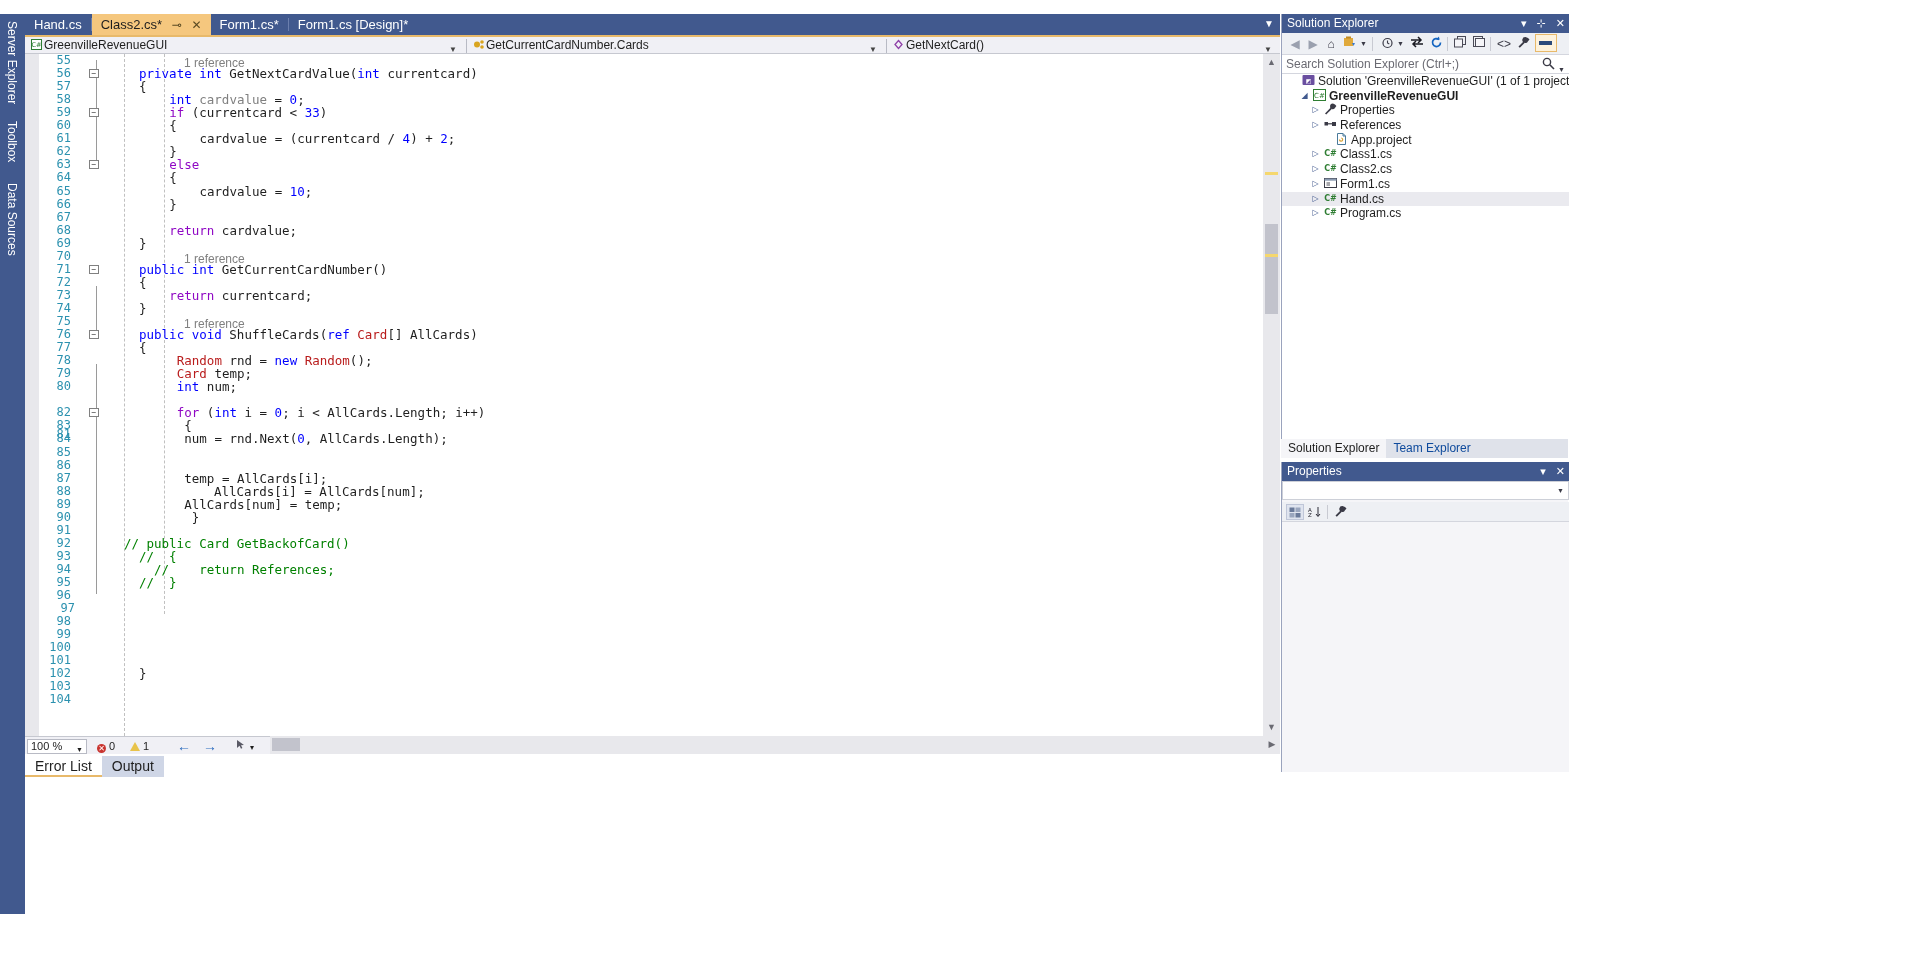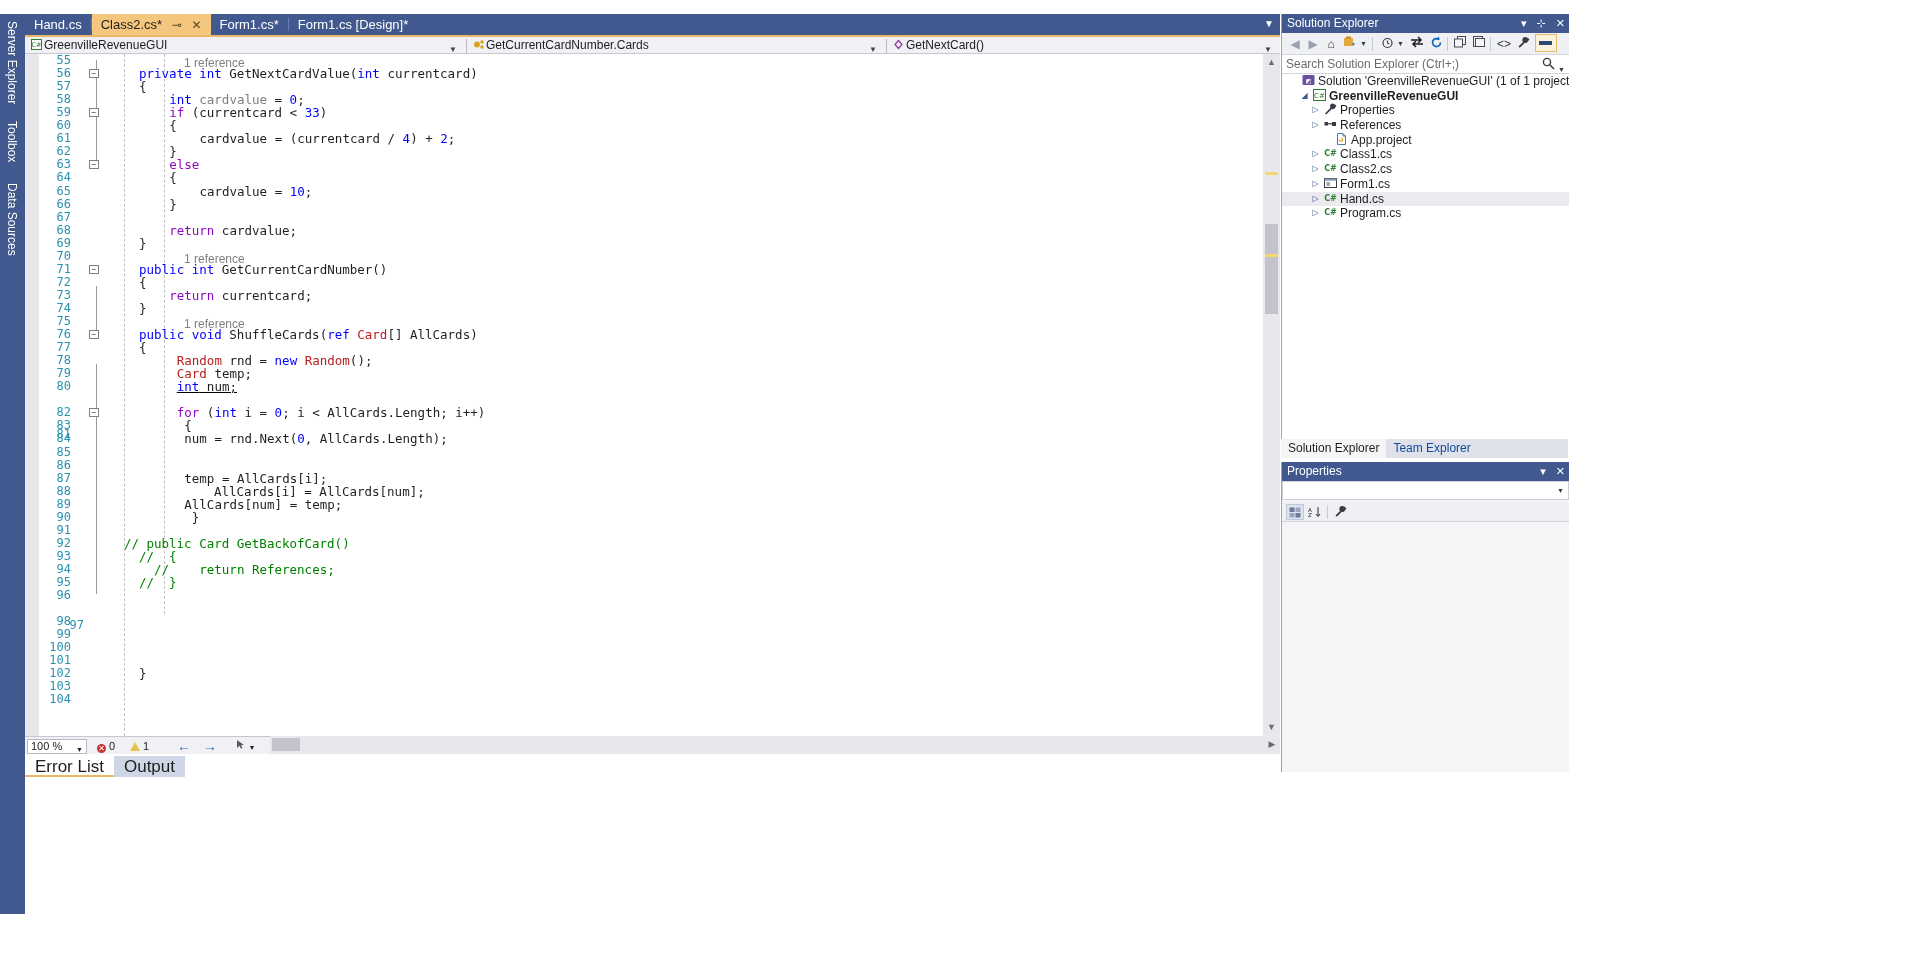--- a/index.html
+++ b/index.html
@@ -389,7 +389,7 @@
         <div class="line" style="position: absolute; top: 287.1px; left: 0px; width: 1200px;"><span class="lno">77</span><span class="ltext" style="left: 100px;"><span class="pln">{</span></span></div>
         <div class="line" style="position: absolute; top: 300.15px; left: 0px; width: 1200px;"><span class="lno">78</span><span class="ltext" style="left: 137.75px;"><span class="typ">Random</span><span class="pln"> rnd = </span><span class="kw">new</span><span class="pln"> </span><span class="typ">Random</span><span class="pln">();</span></span></div>
         <div class="line" style="position: absolute; top: 313.2px; left: 0px; width: 1200px;"><span class="lno">79</span><span class="ltext" style="left: 137.75px;"><span class="typ">Card</span><span class="pln"> temp;</span></span></div>
-        <div class="line" style="position: absolute; top: 326.25px; left: 0px; width: 1200px;"><span class="lno">80</span><span class="ltext" style="left: 137.75px; text-decoration: underline;"><span class="kw">int</span><span class="pln"> num;</span></span></div>
+        <div class="line" style="position: absolute; top: 326.25px; left: 0px; width: 1200px;"><span class="lno">80</span><span class="ltext" style="left: 137.75px;"><span class="kw">int</span><span class="pln"> num;</span></span></div>
         <div class="line" style="position: absolute; top: 339.3px; left: 0px; width: 1200px; margin-top: 35px;"><span class="lno">81</span><span class="ltext" style="left: 100px;"></span></div>
         <div class="line" style="position: absolute; top: 352.35px; left: 0px; width: 1200px;"><span class="lno">82</span><span class="fold">−</span><span class="ltext" style="left: 137.75px;"><span class="ctl">for</span><span class="pln"> (</span><span class="kw">int</span><span class="pln"> i = </span><span class="num">0</span><span class="pln">; i &lt; AllCards.Length; i++)</span></span></div>
         <div class="line" style="position: absolute; top: 365.4px; left: 0px; width: 1200px;"><span class="lno">83</span><span class="ltext" style="left: 145.3px;"><span class="pln">{</span></span></div>

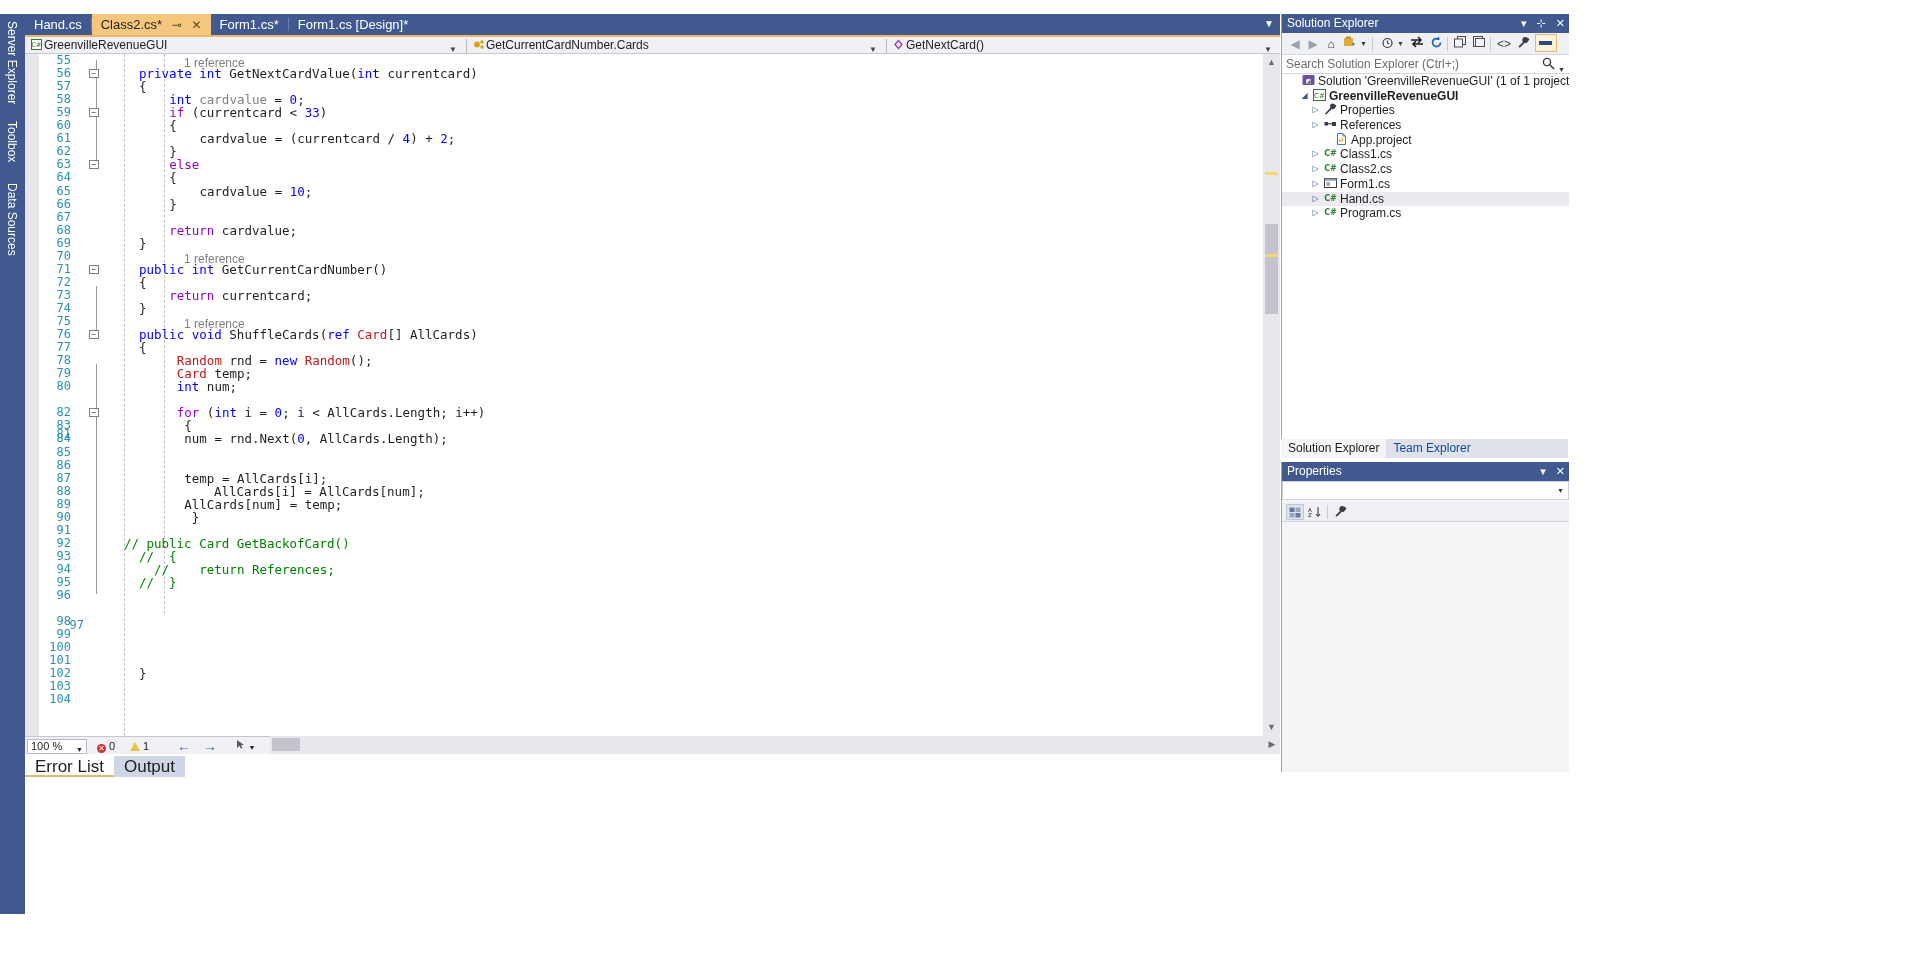--- a/index.html
+++ b/index.html
@@ -406,7 +406,7 @@
         <div class="line" style="position: absolute; top: 508.95px; left: 0px; width: 1200px;"><span class="lno">94</span><span class="ltext" style="left: 115.1px;"><span class="cmt">//    return References;</span></span></div>
         <div class="line" style="position: absolute; top: 522px; left: 0px; width: 1200px;"><span class="lno">95</span><span class="ltext" style="left: 100px;"><span class="cmt">//  }</span></span></div>
         <div class="line" style="position: absolute; top: 535.05px; left: 0px; width: 1200px;"><span class="lno">96</span><span class="ltext" style="left: 100px;"></span></div>
-        <div class="line" style="position: absolute; top: 548.1px; left: 13px; width: 1200px; margin-top: 17px;"><span class="lno">97</span><span class="ltext" style="left: 100px;"></span></div>
+        <div class="line" style="position: absolute; top: 548.1px; left: 4px; width: 1200px;"><span class="lno">97</span><span class="ltext" style="left: 100px;"></span></div>
         <div class="line" style="position: absolute; top: 561.15px; left: 0px; width: 1200px;"><span class="lno">98</span><span class="ltext" style="left: 100px;"></span></div>
         <div class="line" style="position: absolute; top: 574.2px; left: 0px; width: 1200px;"><span class="lno">99</span><span class="ltext" style="left: 100px;"></span></div>
         <div class="line" style="position: absolute; top: 587.25px; left: 0px; width: 1200px;"><span class="lno">100</span><span class="ltext" style="left: 100px;"></span></div>

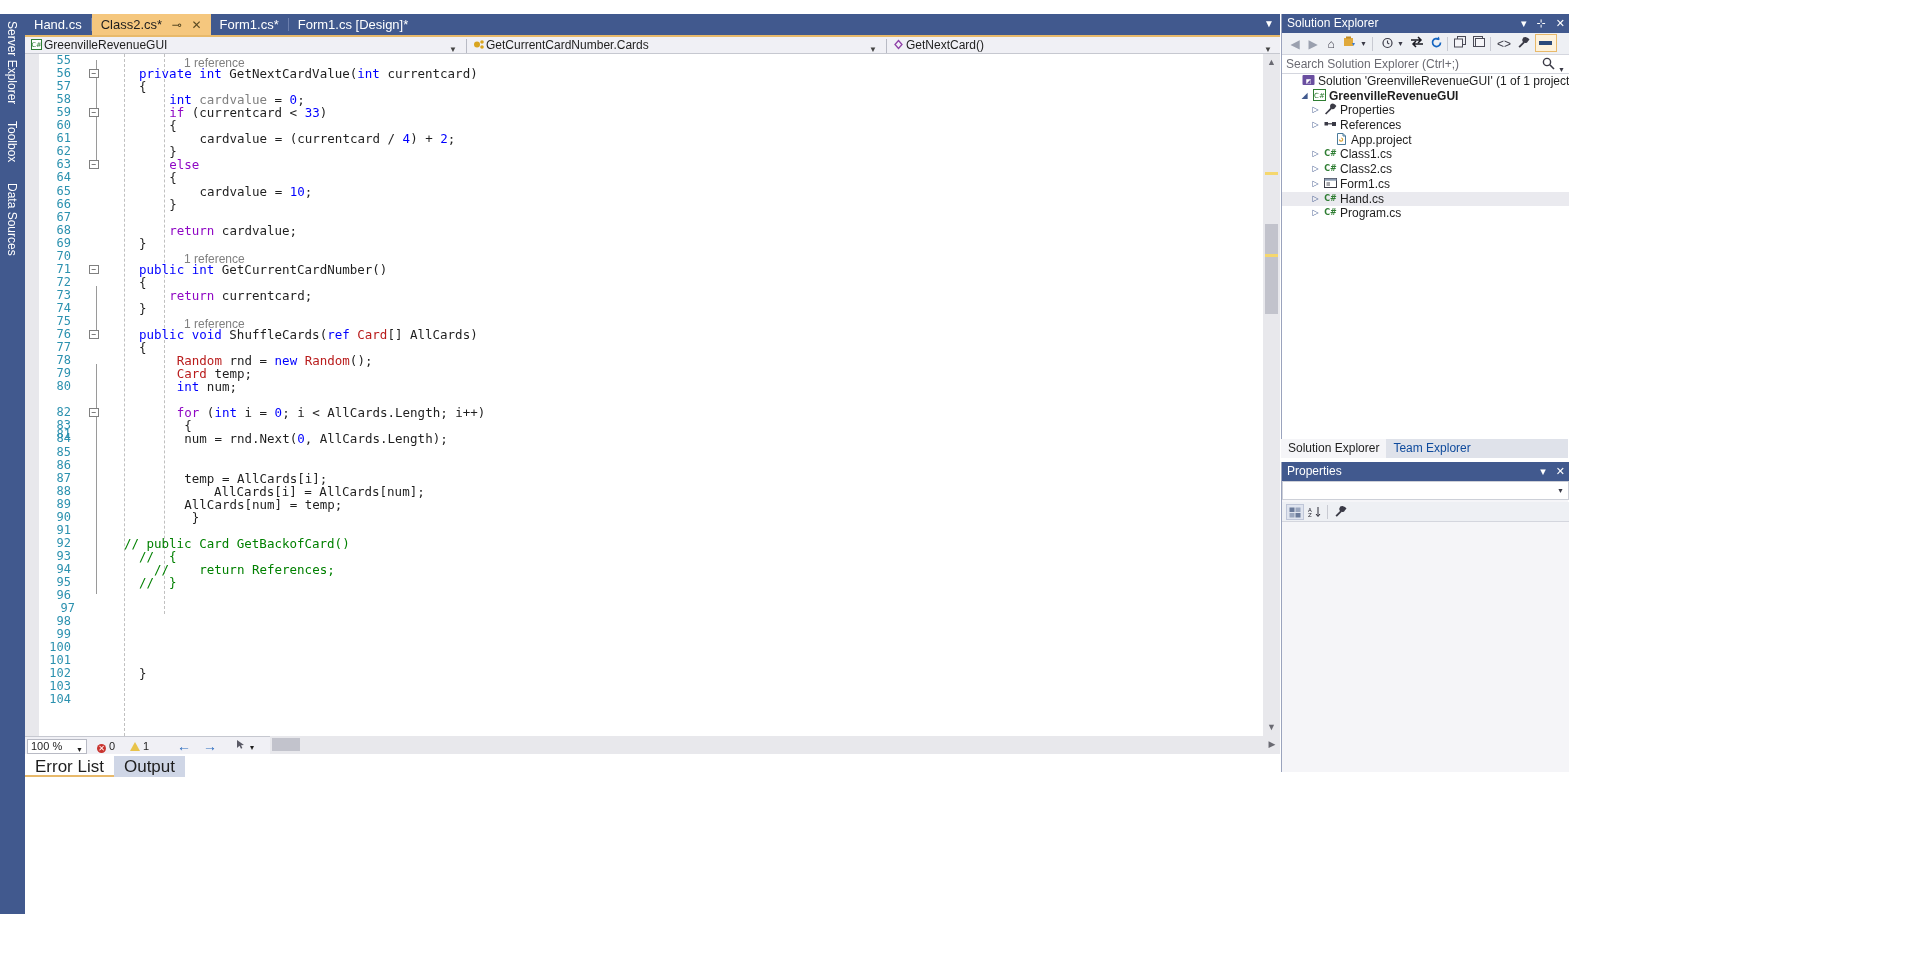--- a/index.html
+++ b/index.html
@@ -173,7 +173,7 @@
   }
   .btab {
     float: left; height: 21px; line-height: 21px; padding: 0 10px;
-    font-size: 17px; color: #1e1e1e;
+    font-size: 14px; color: #1e1e1e;
   }
   .btab.active { border-bottom: 2px solid #e8b96a; font-weight: normal; }
   .btab.sel { background: #cfd6e6; }

